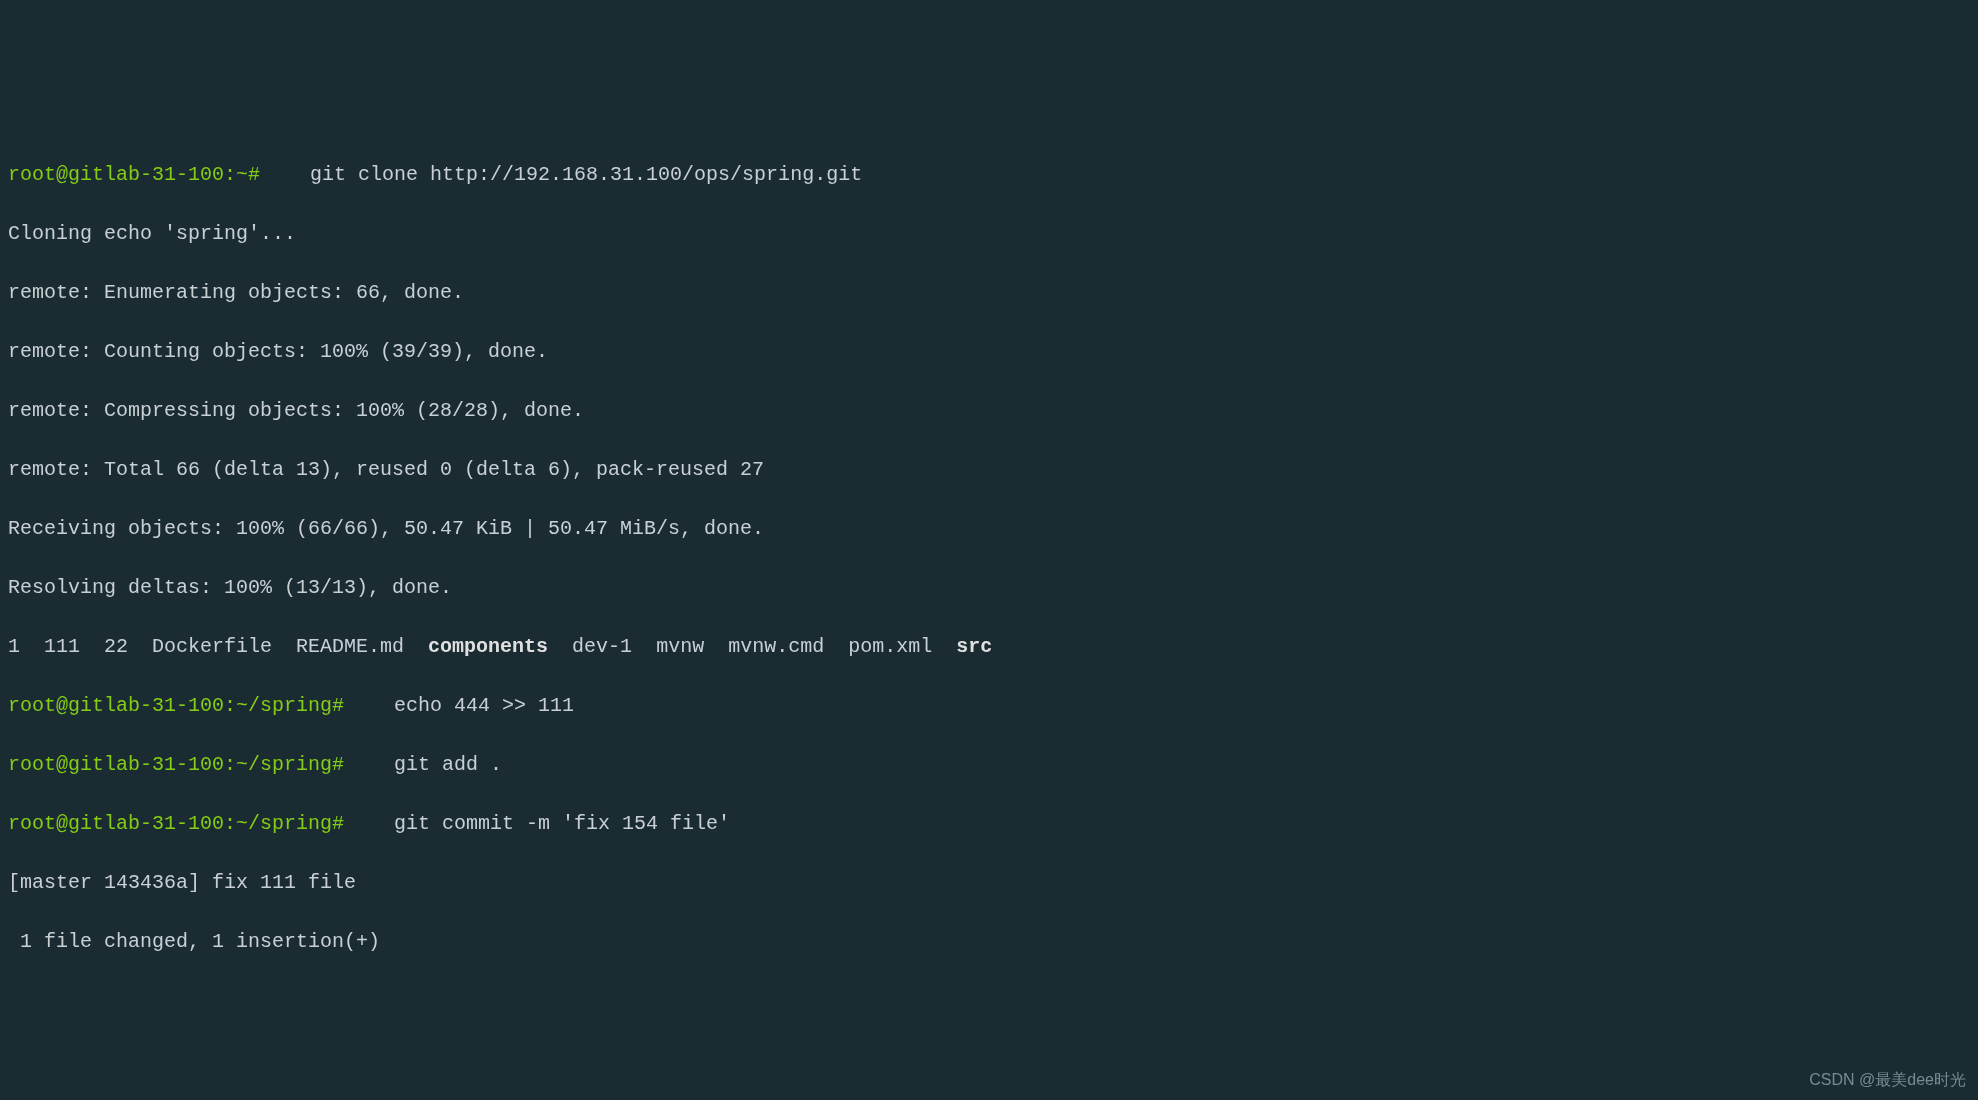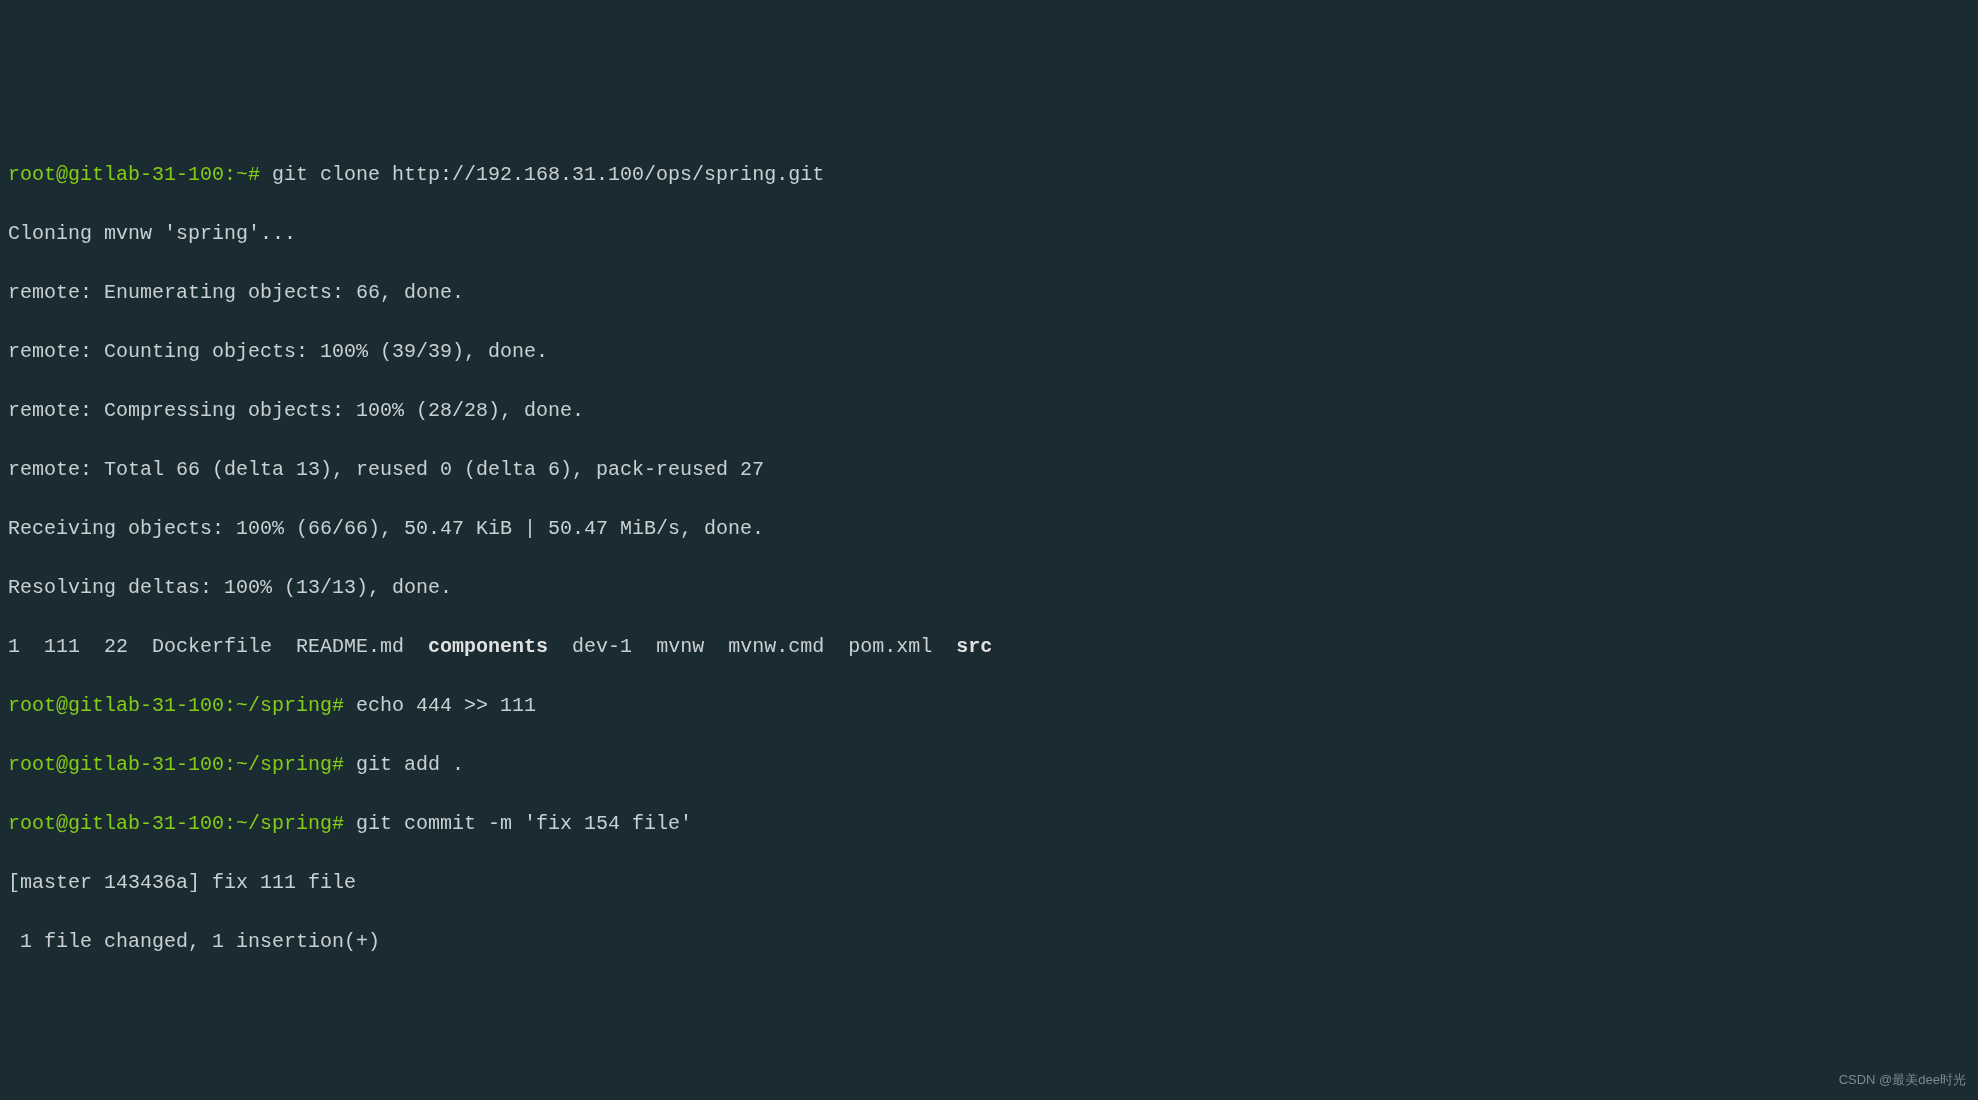--- a/index.html
+++ b/index.html
@@ -28,6 +28,7 @@
     }
     .cmd {
       color: #c8d0d4;
+      margin-left: 38px;
     }
     .output {
       color: #c8d0d4;

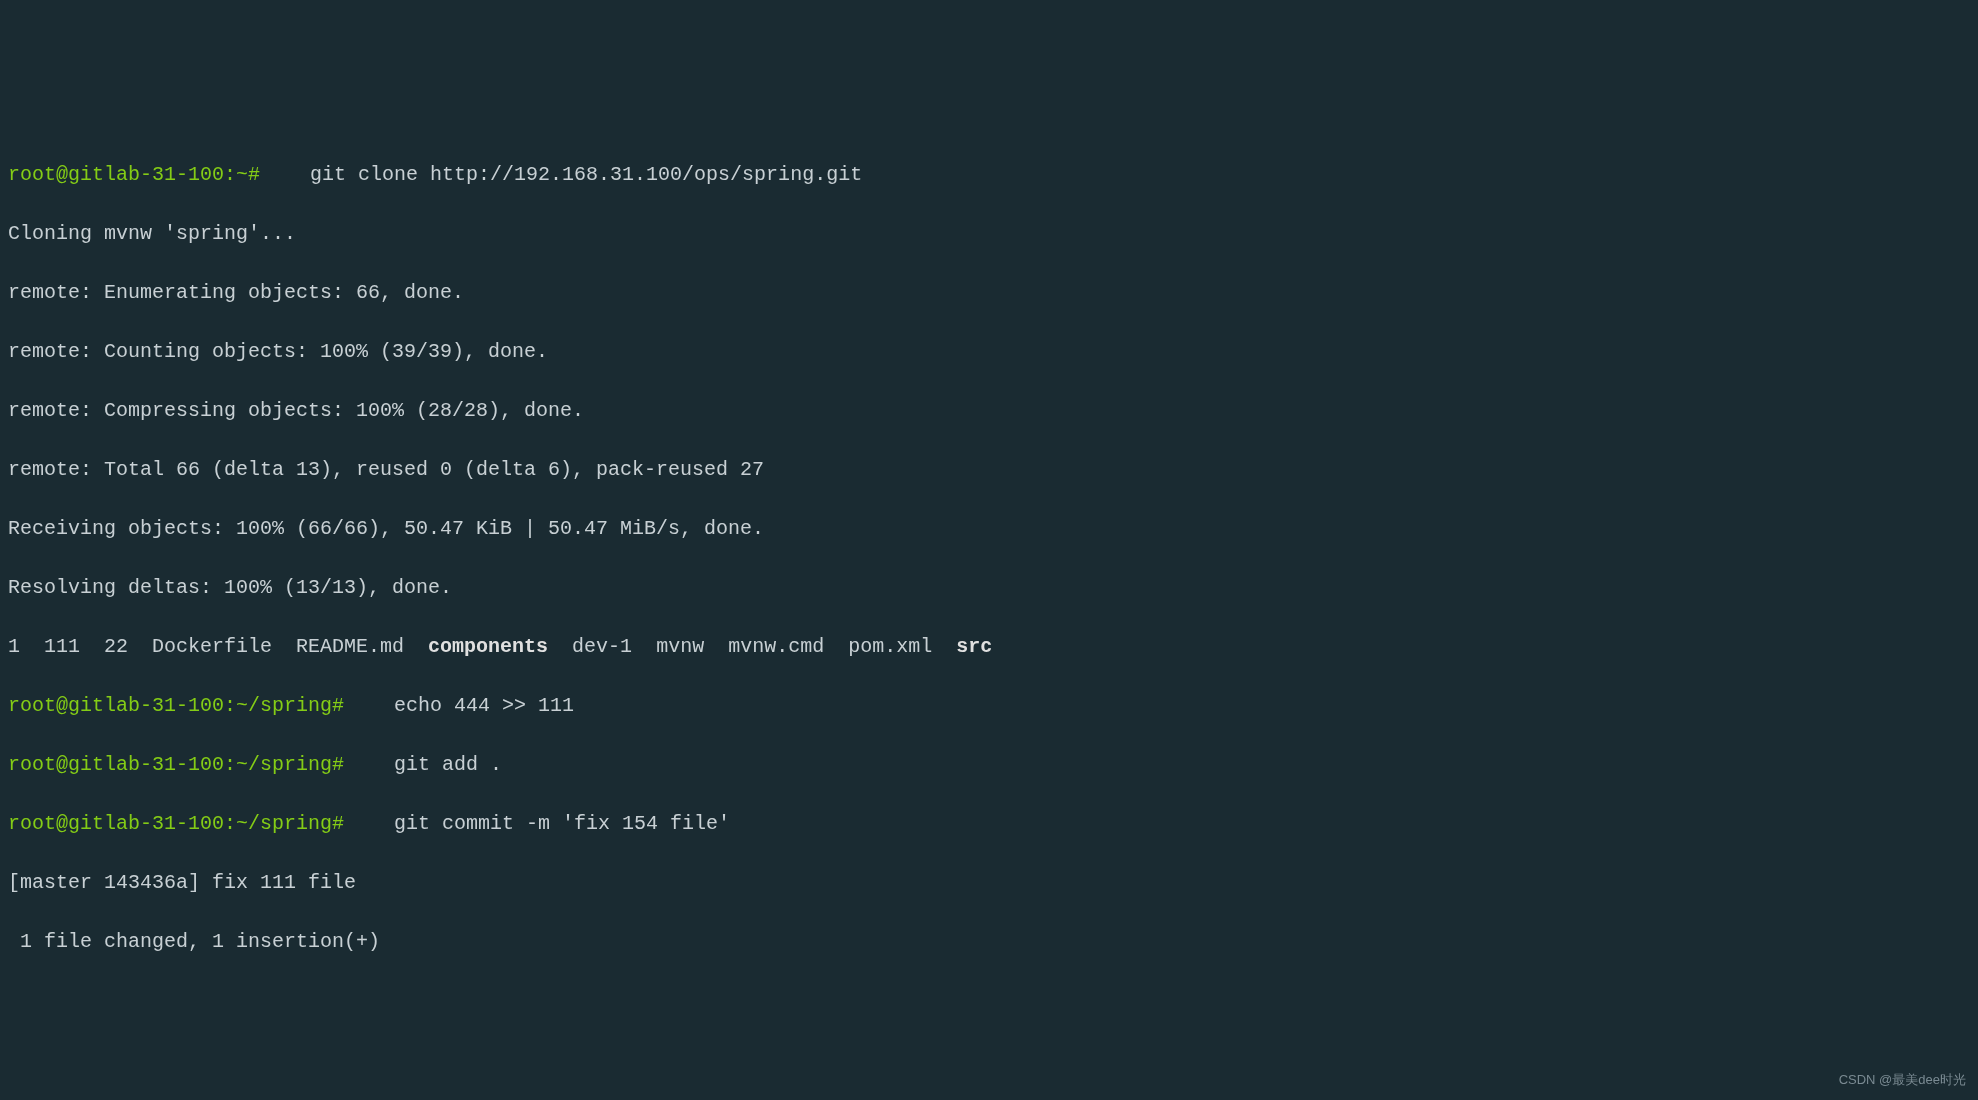--- a/index.html
+++ b/index.html
@@ -53,7 +53,7 @@
 
 <div>
 <span class="line"><span class="prompt">root@gitlab-31-100:~# </span><span class="cmd">git clone http://192.168.31.100/ops/spring.git</span></span>
-<span class="line output">Cloning mvnw 'spring'...</span>
+<span class="line output">Cloning echo 'spring'...</span>
 <span class="line output">remote: Enumerating objects: 66, done.</span>
 <span class="line output">remote: Counting objects: 100% (39/39), done.</span>
 <span class="line output">remote: Compressing objects: 100% (28/28), done.</span>

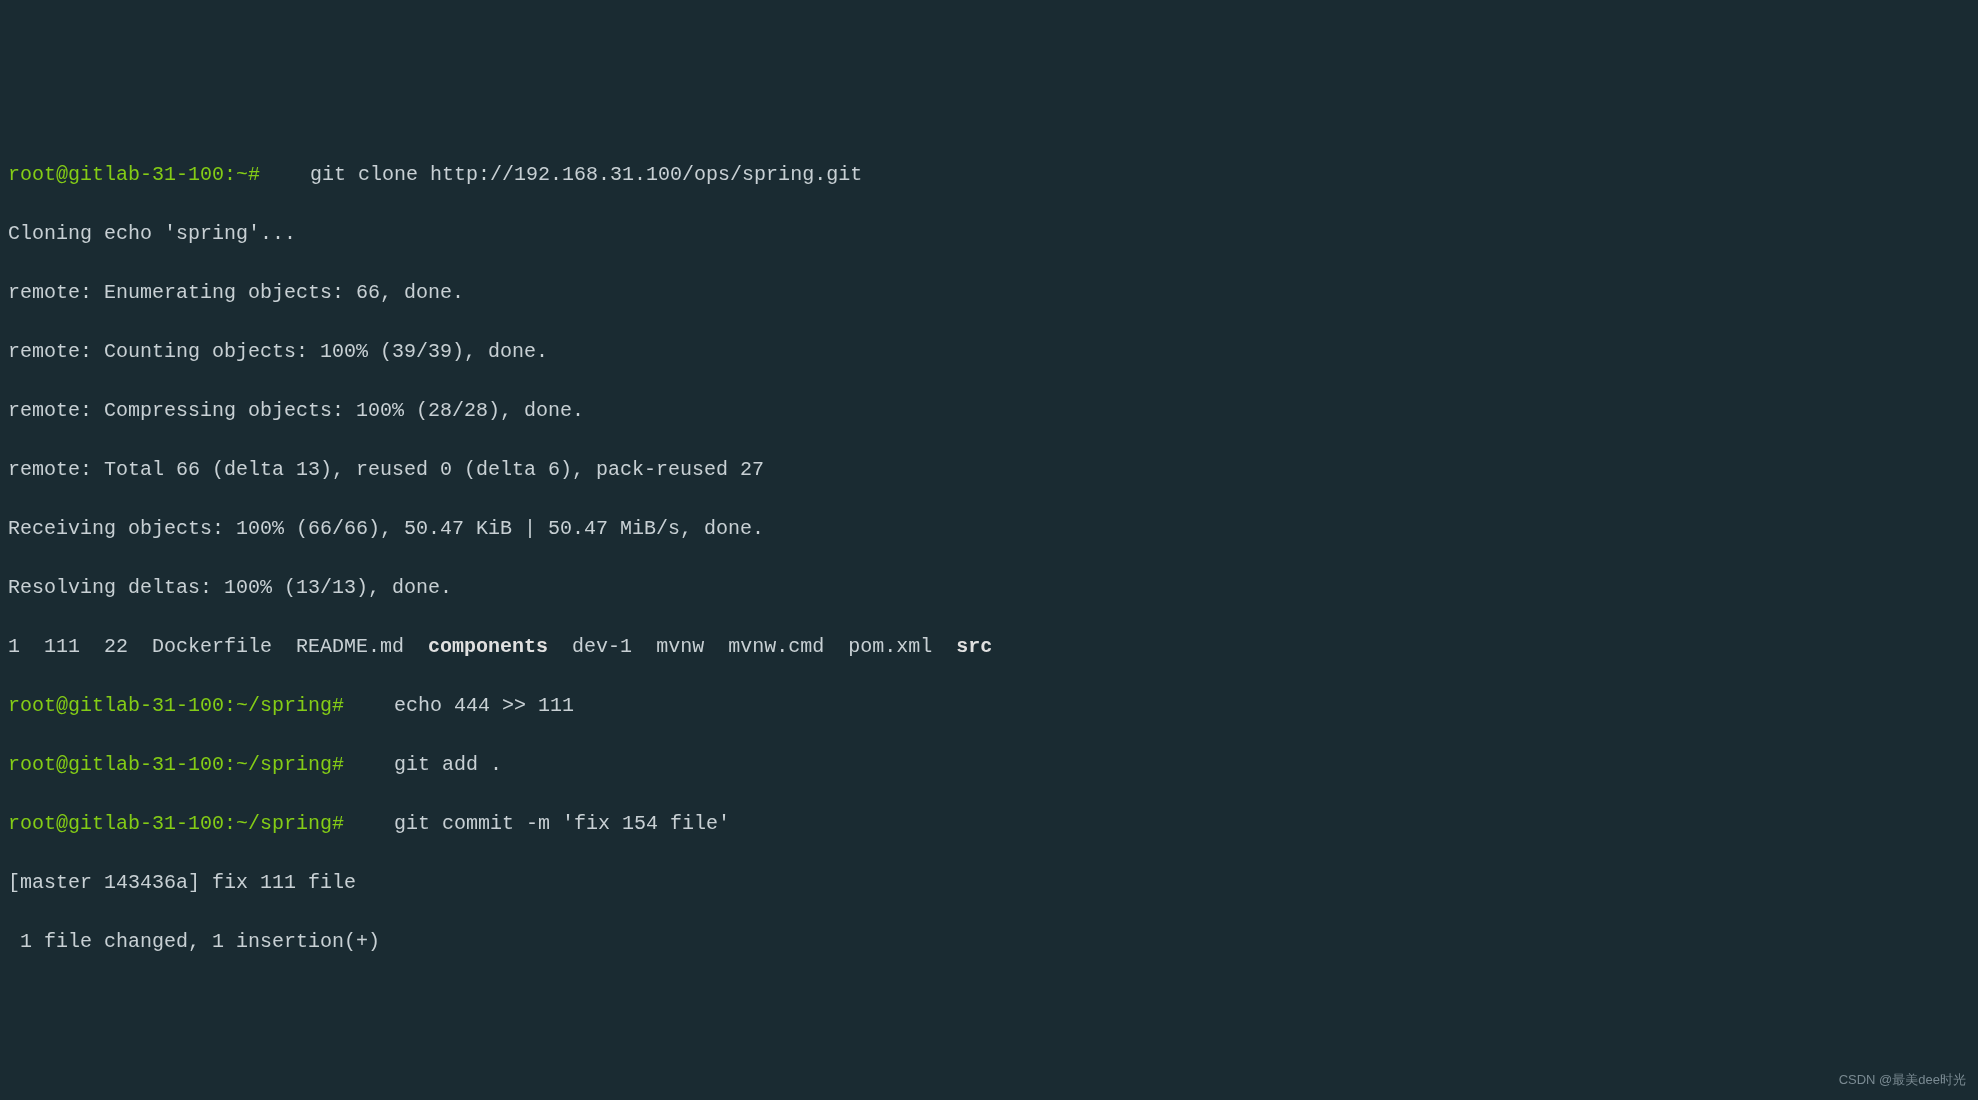--- a/index.html
+++ b/index.html
@@ -42,7 +42,7 @@
       bottom: 6px;
       right: 12px;
       color: #7a8a92;
-      font-size: 13px;
+      font-size: 16px;
       font-family: sans-serif;
     }
   </style>

